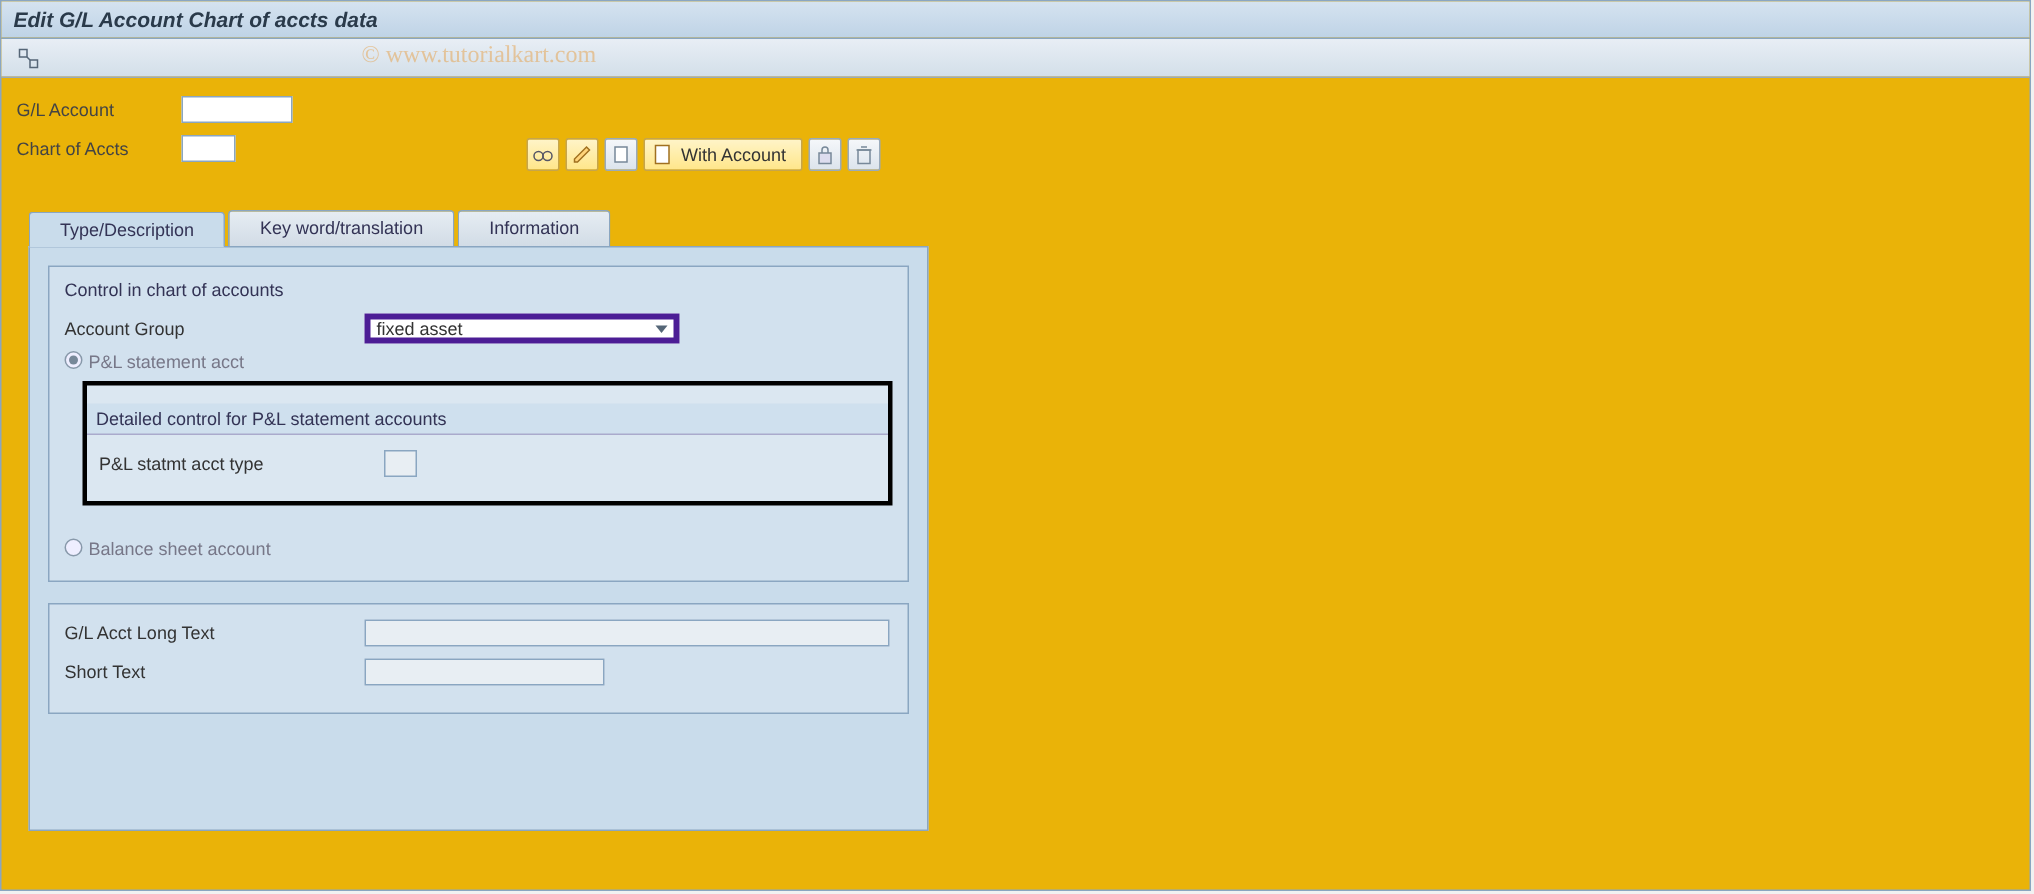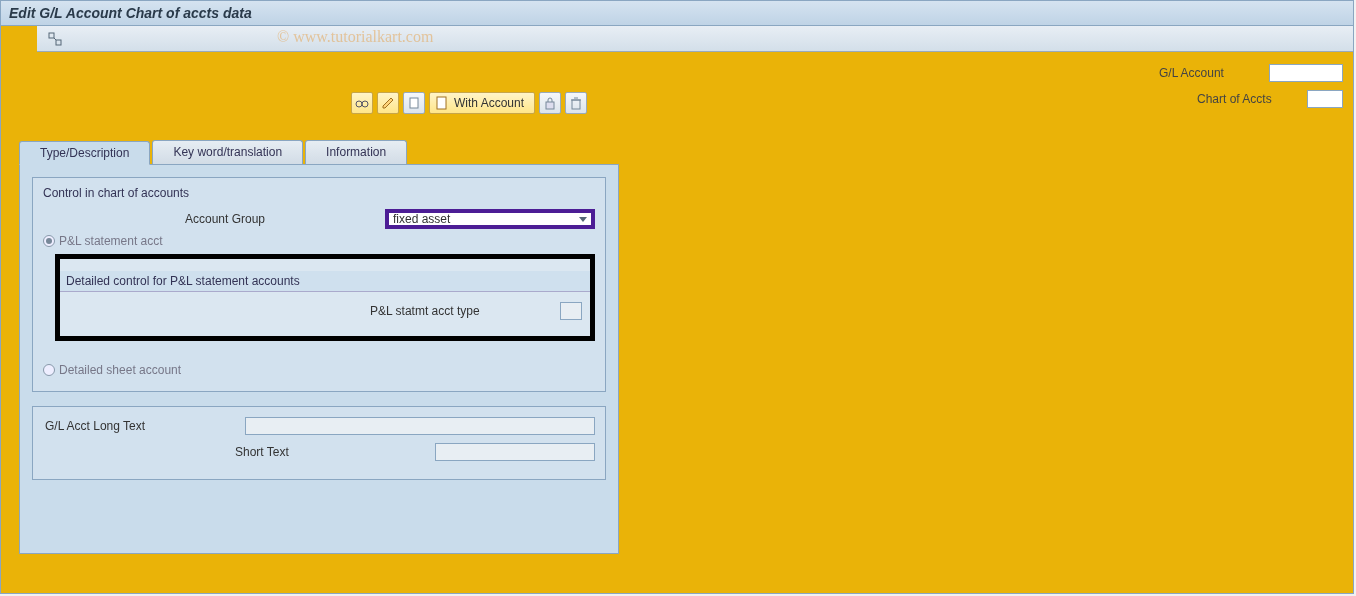--- a/index.html
+++ b/index.html
@@ -35,7 +35,6 @@
     display: flex;
     align-items: center;
     position: relative;
-    margin-left: 36px;
   }
   .toolbar-btn {
     width: 20px; height: 20px;

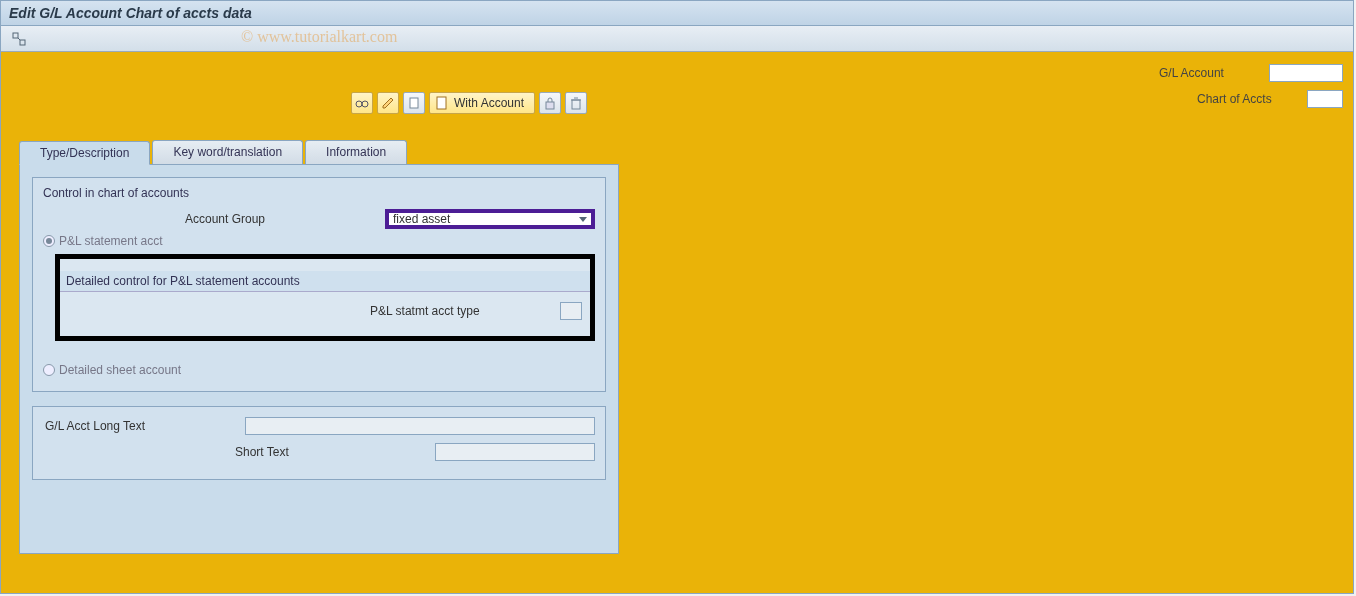--- a/index.html
+++ b/index.html
@@ -58,7 +58,6 @@
     align-items: center;
     margin-bottom: 4px;
     height: 22px;
-    justify-content: flex-end;
   }
   .field-label {
     width: 110px;

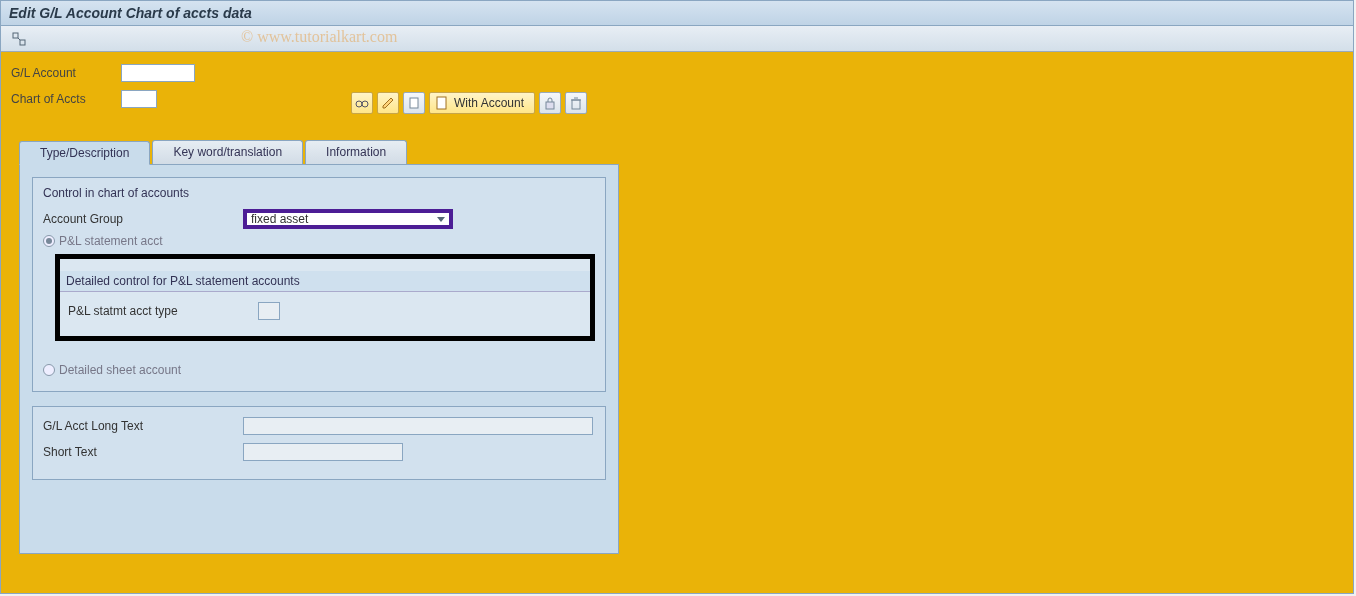--- a/index.html
+++ b/index.html
@@ -158,7 +158,7 @@
     color:#335;
   }
   .radio-row {
-    display:flex; align-items:center; gap:4px;
+    display:flex; align-items:flex-start; gap:4px;
     color:#778;
     margin: 2px 0;
   }

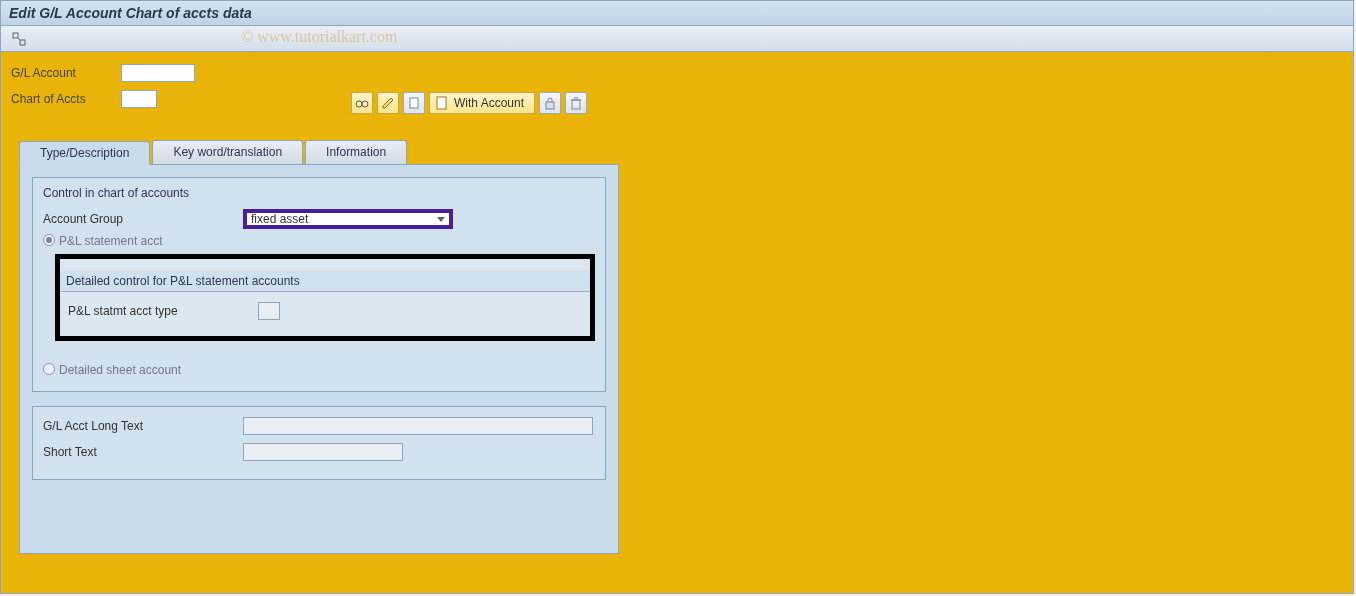--- a/index.html
+++ b/index.html
@@ -145,7 +145,7 @@
     margin-bottom: 8px;
   }
   .sub-group {
-    border: 5px solid #000000;
+    border: 3px solid #000000;
     background: #dbe7f1;
     padding: 18px 8px 10px 8px;
     margin: 6px 0 6px 12px;

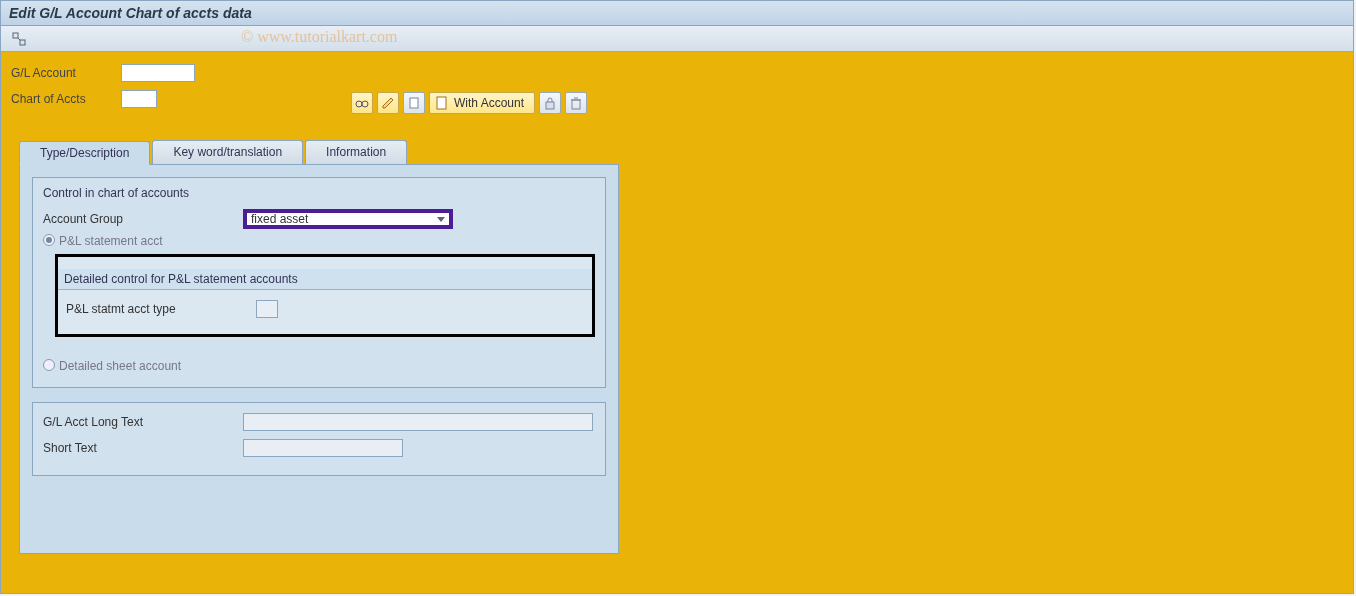--- a/index.html
+++ b/index.html
@@ -295,7 +295,7 @@
 
         <div class="radio-row">
           <span class="radio"></span>
-          <span>Detailed sheet account</span>
+          <span>Balance sheet account</span>
         </div>
       </div>
 

